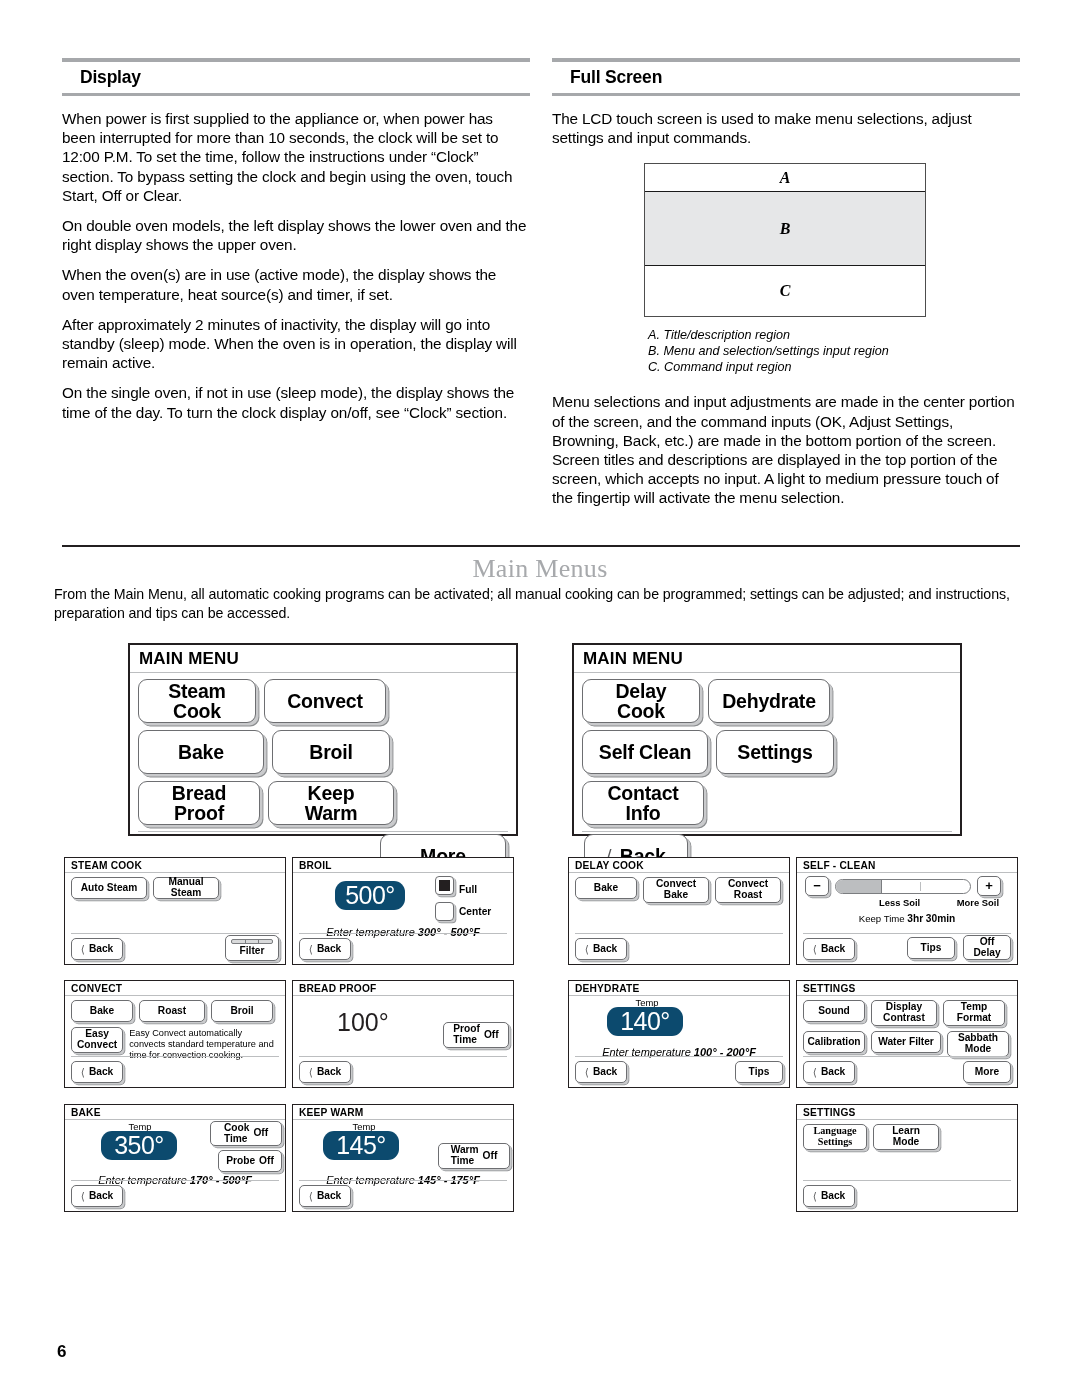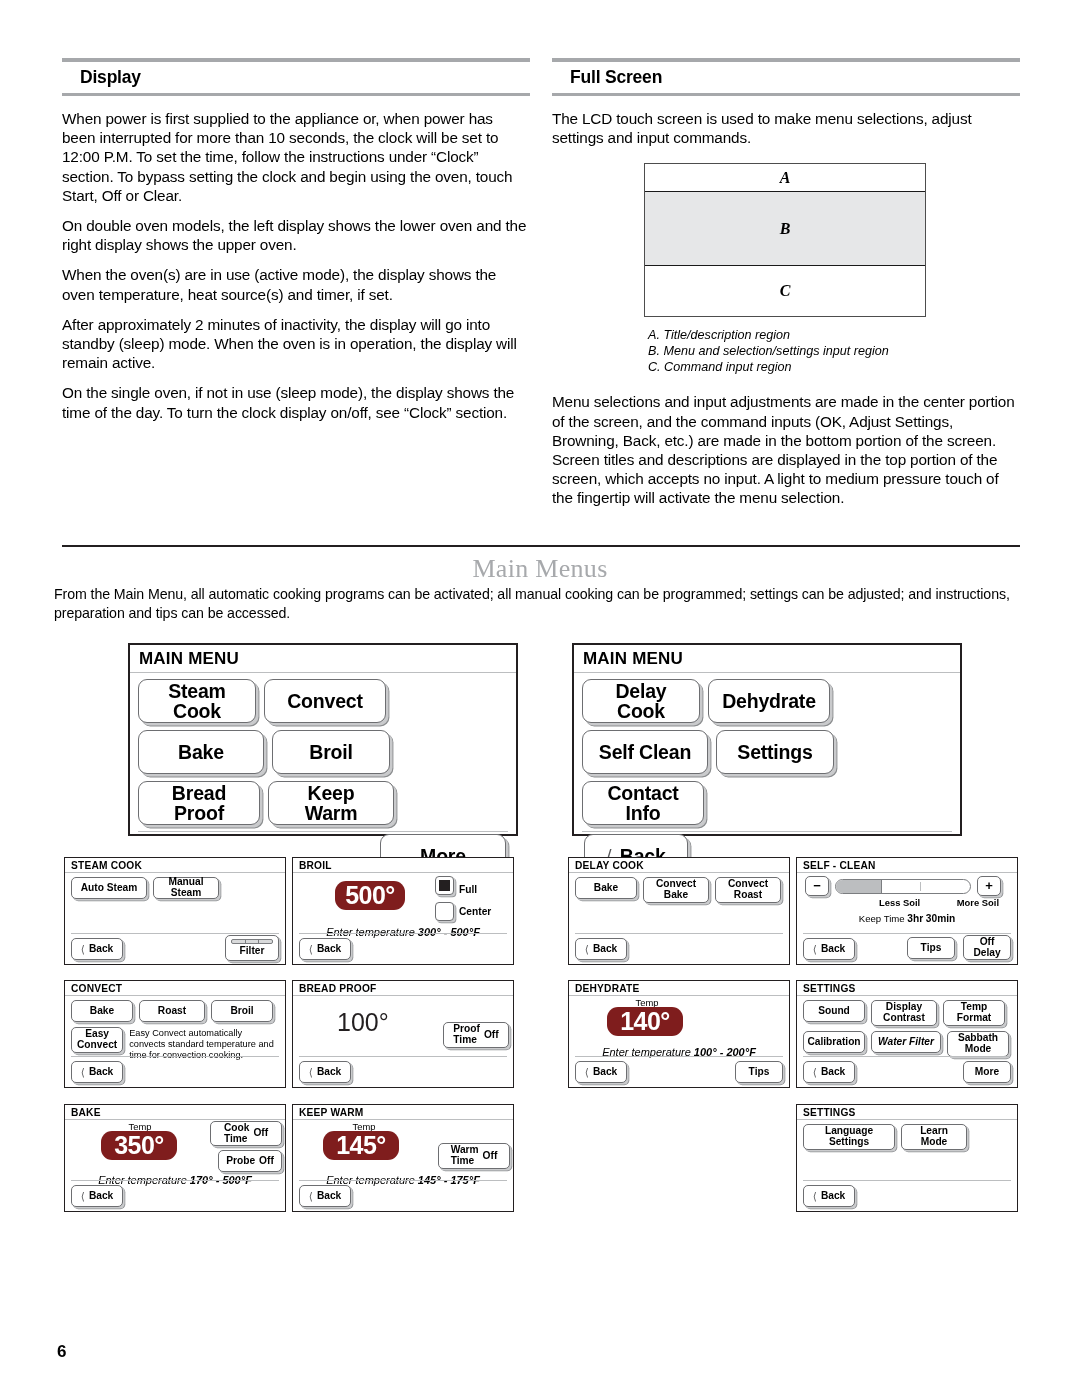--- a/index.html
+++ b/index.html
@@ -136,9 +136,9 @@
 
   .temp-pill {
     display:inline-flex; align-items:center; justify-content:center;
-    background:#7f1d1d; color:#fff;
+    background:#0c4a6e; color:#fff;
     border-radius:11px;
-    font-size:25px; font-weight:700;
+    font-size:25px; font-weight:400;
     letter-spacing:-0.5px;
   }
   .temp-plain { font-size:25px; color:#231f20; }

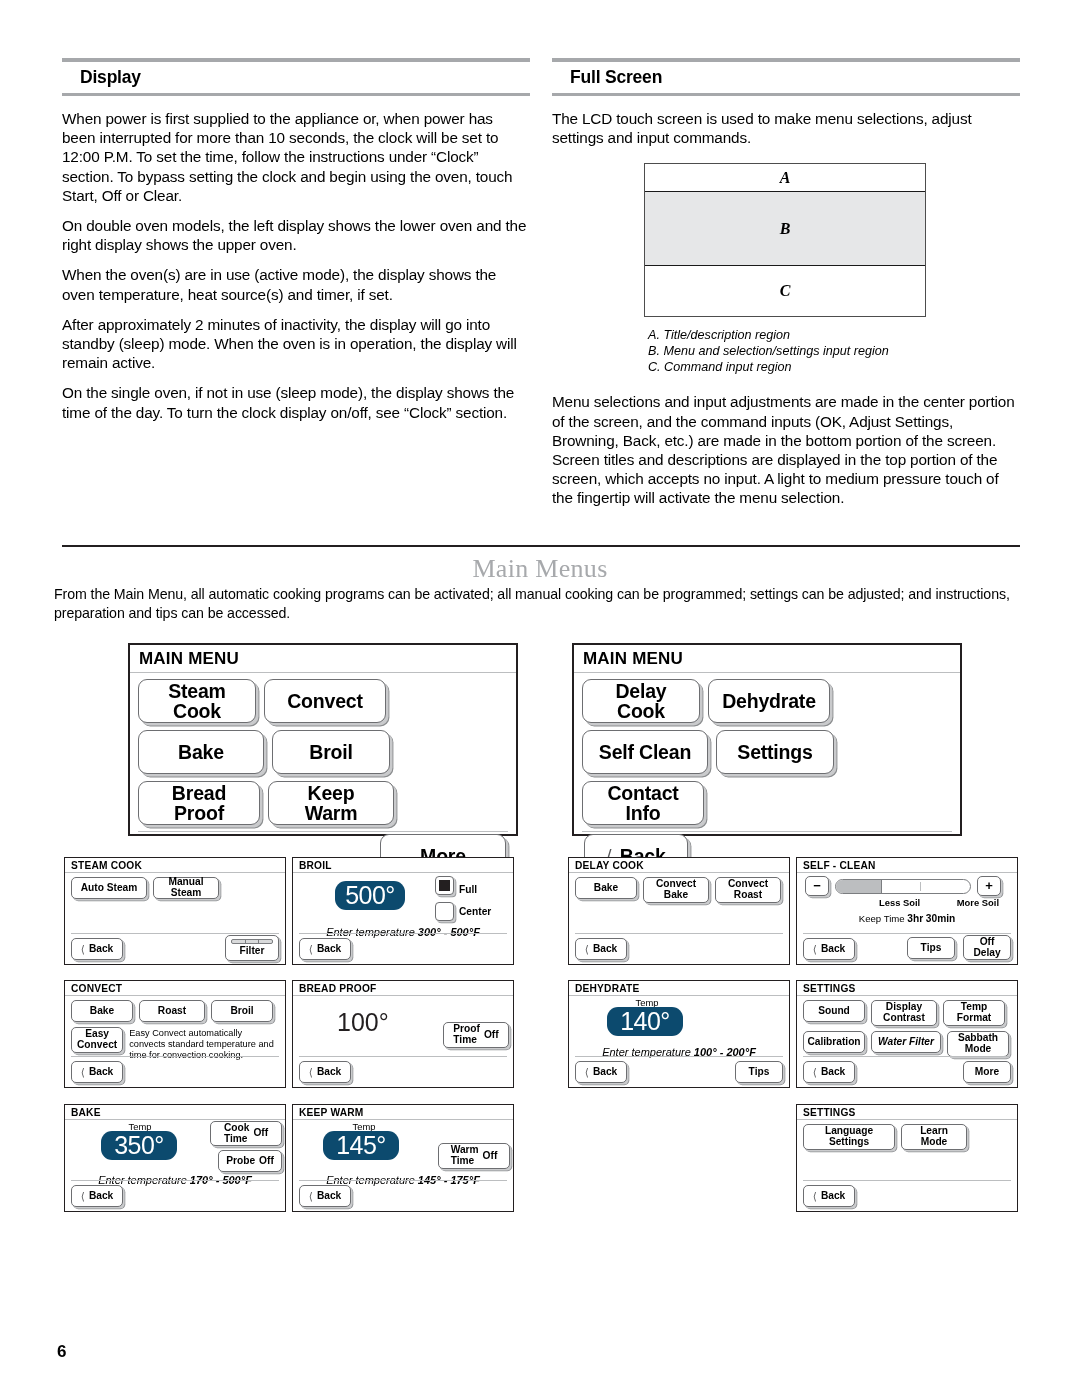--- a/index.html
+++ b/index.html
@@ -464,7 +464,7 @@
     </div>
     <div class="row">
       <div class="btn btn-sm" style="width:62px;">Calibration</div>
-      <div class="btn btn-sm" style="width:70px;font-style:italic;">Water Filter</div>
+      <div class="btn btn-sm" style="width:70px;">Water Filter</div>
       <div class="btn btn-sm btn-2l" style="width:62px; height:26px;">Sabbath<br>Mode</div>
     </div>
   </div>

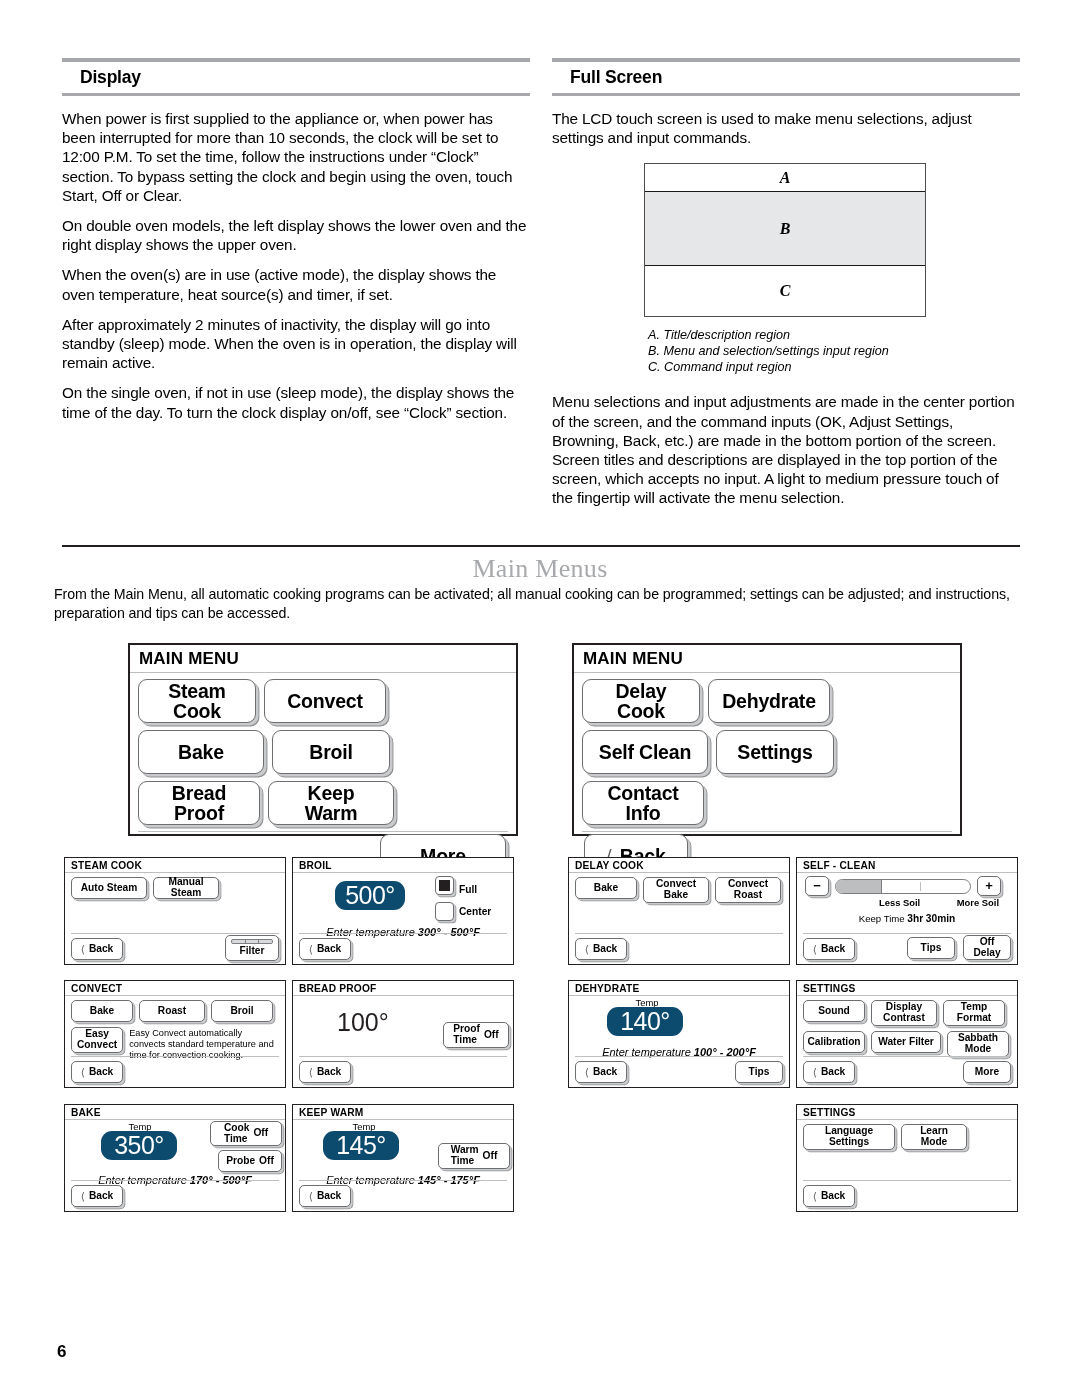--- a/index.html
+++ b/index.html
@@ -481,7 +481,7 @@
   <div class="sm-title">SETTINGS</div>
   <div class="sm-body">
     <div class="row">
-      <div class="btn btn-sm btn-2l" style="width:92px; height:26px;">Language<br>Settings</div>
+      <div class="btn btn-sm btn-2l" style="width:64px; height:26px;font-family:Liberation Serif, serif;">Language<br>Settings</div>
       <div class="btn btn-sm btn-2l" style="width:66px; height:26px;">Learn<br>Mode</div>
     </div>
   </div>

